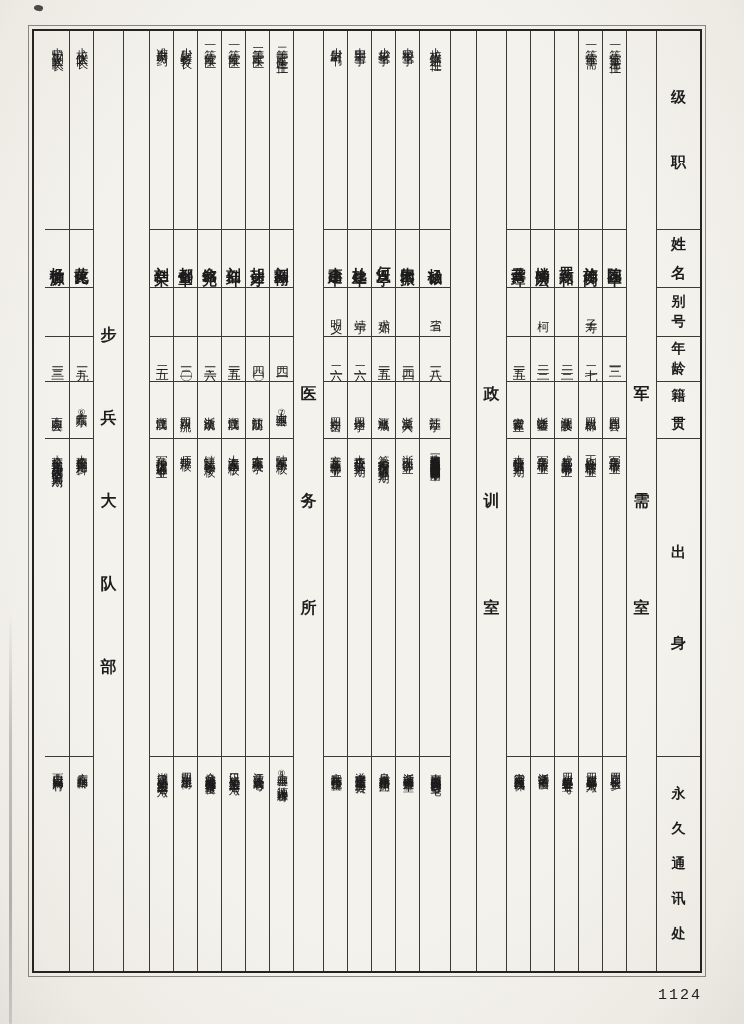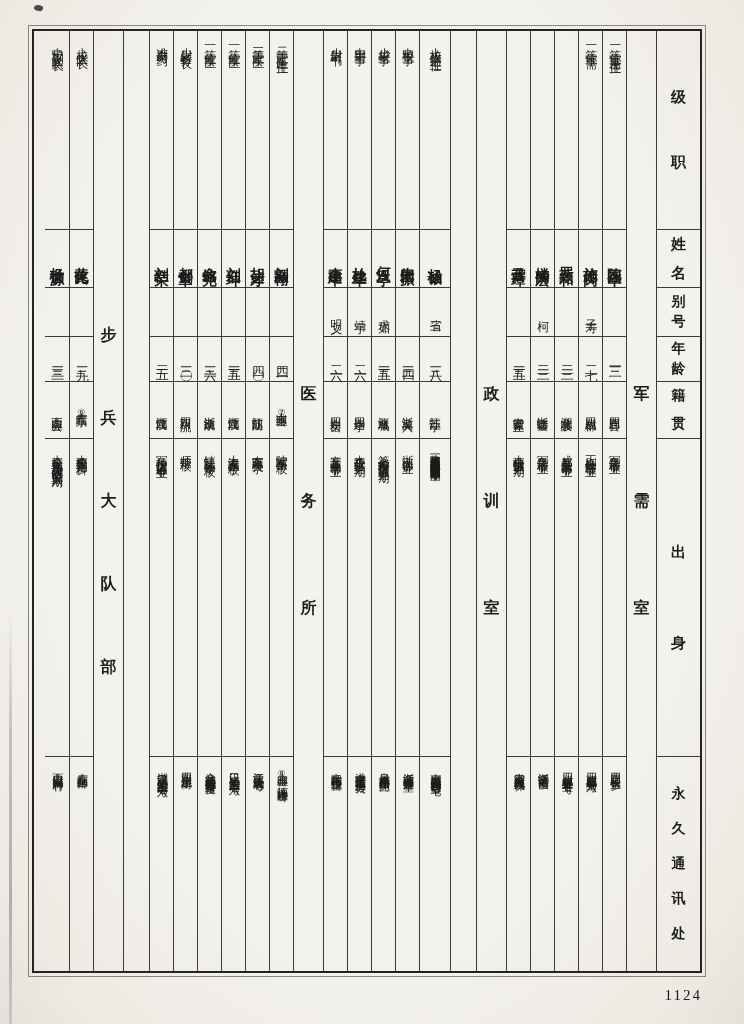--- a/index.html
+++ b/index.html
@@ -84,7 +84,7 @@
   .page-number{
     position:absolute;right:42px;top:987px;
     font-size:15px;letter-spacing:2px;color:#21201c;
-    font-family:Liberation Serif, serif;
+    font-family:Liberation Mono, monospace;
     margin-left:35px;
   }
 </style>

